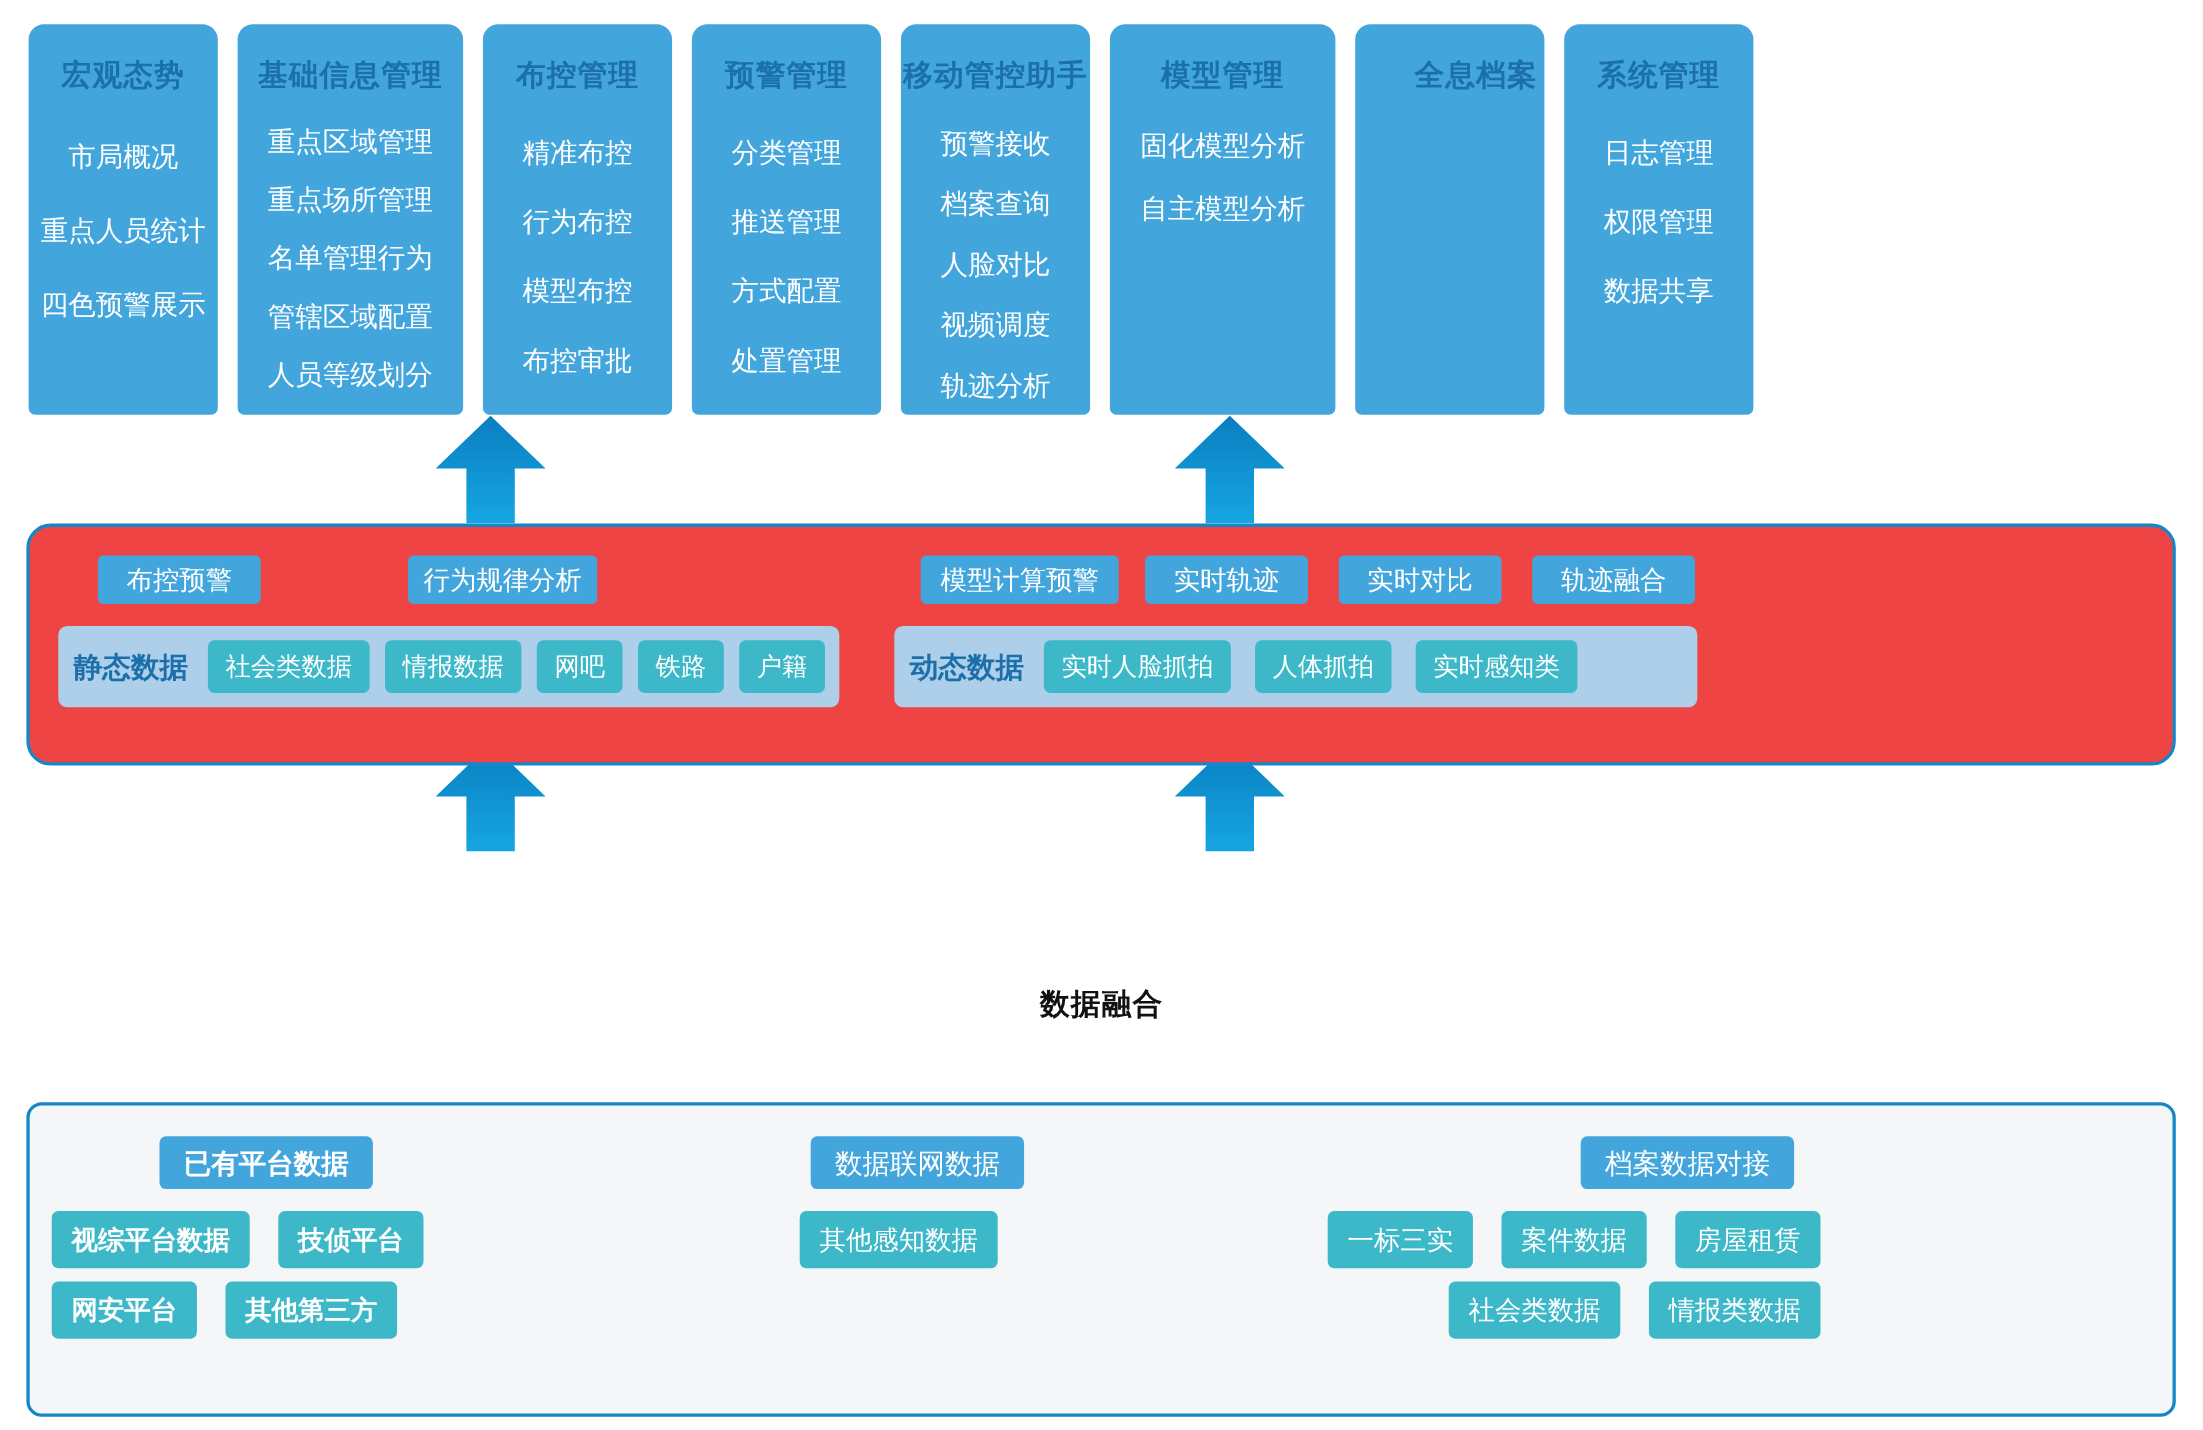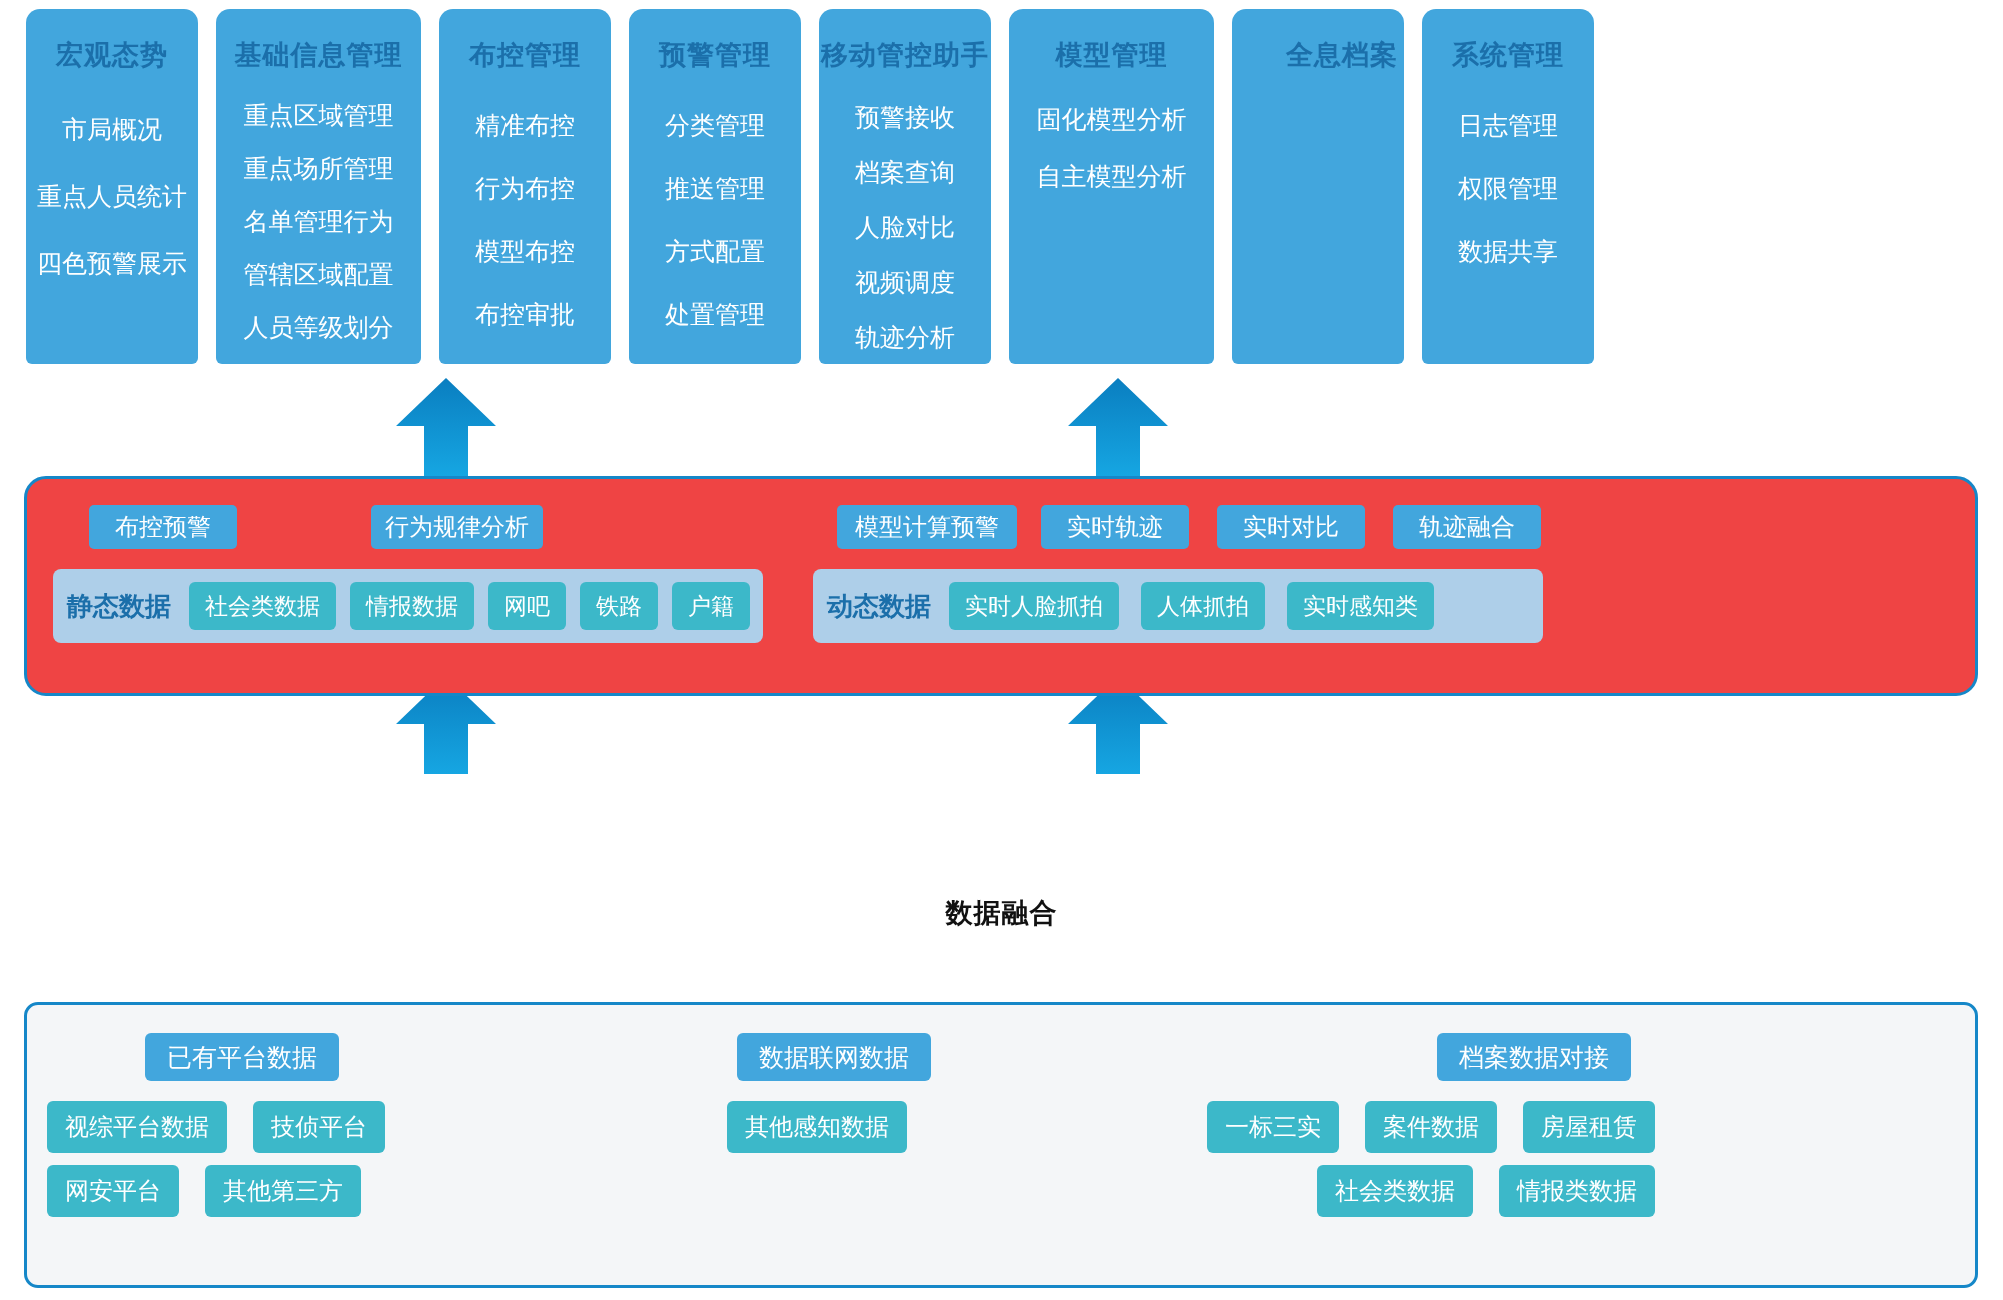--- a/index.html
+++ b/index.html
@@ -19,7 +19,7 @@
   #top-row {
     position: absolute;
     left: 26px;
-    top: 9px;
+    top: 22px;
     width: 1952px;
     height: 355px;
     display: flex;

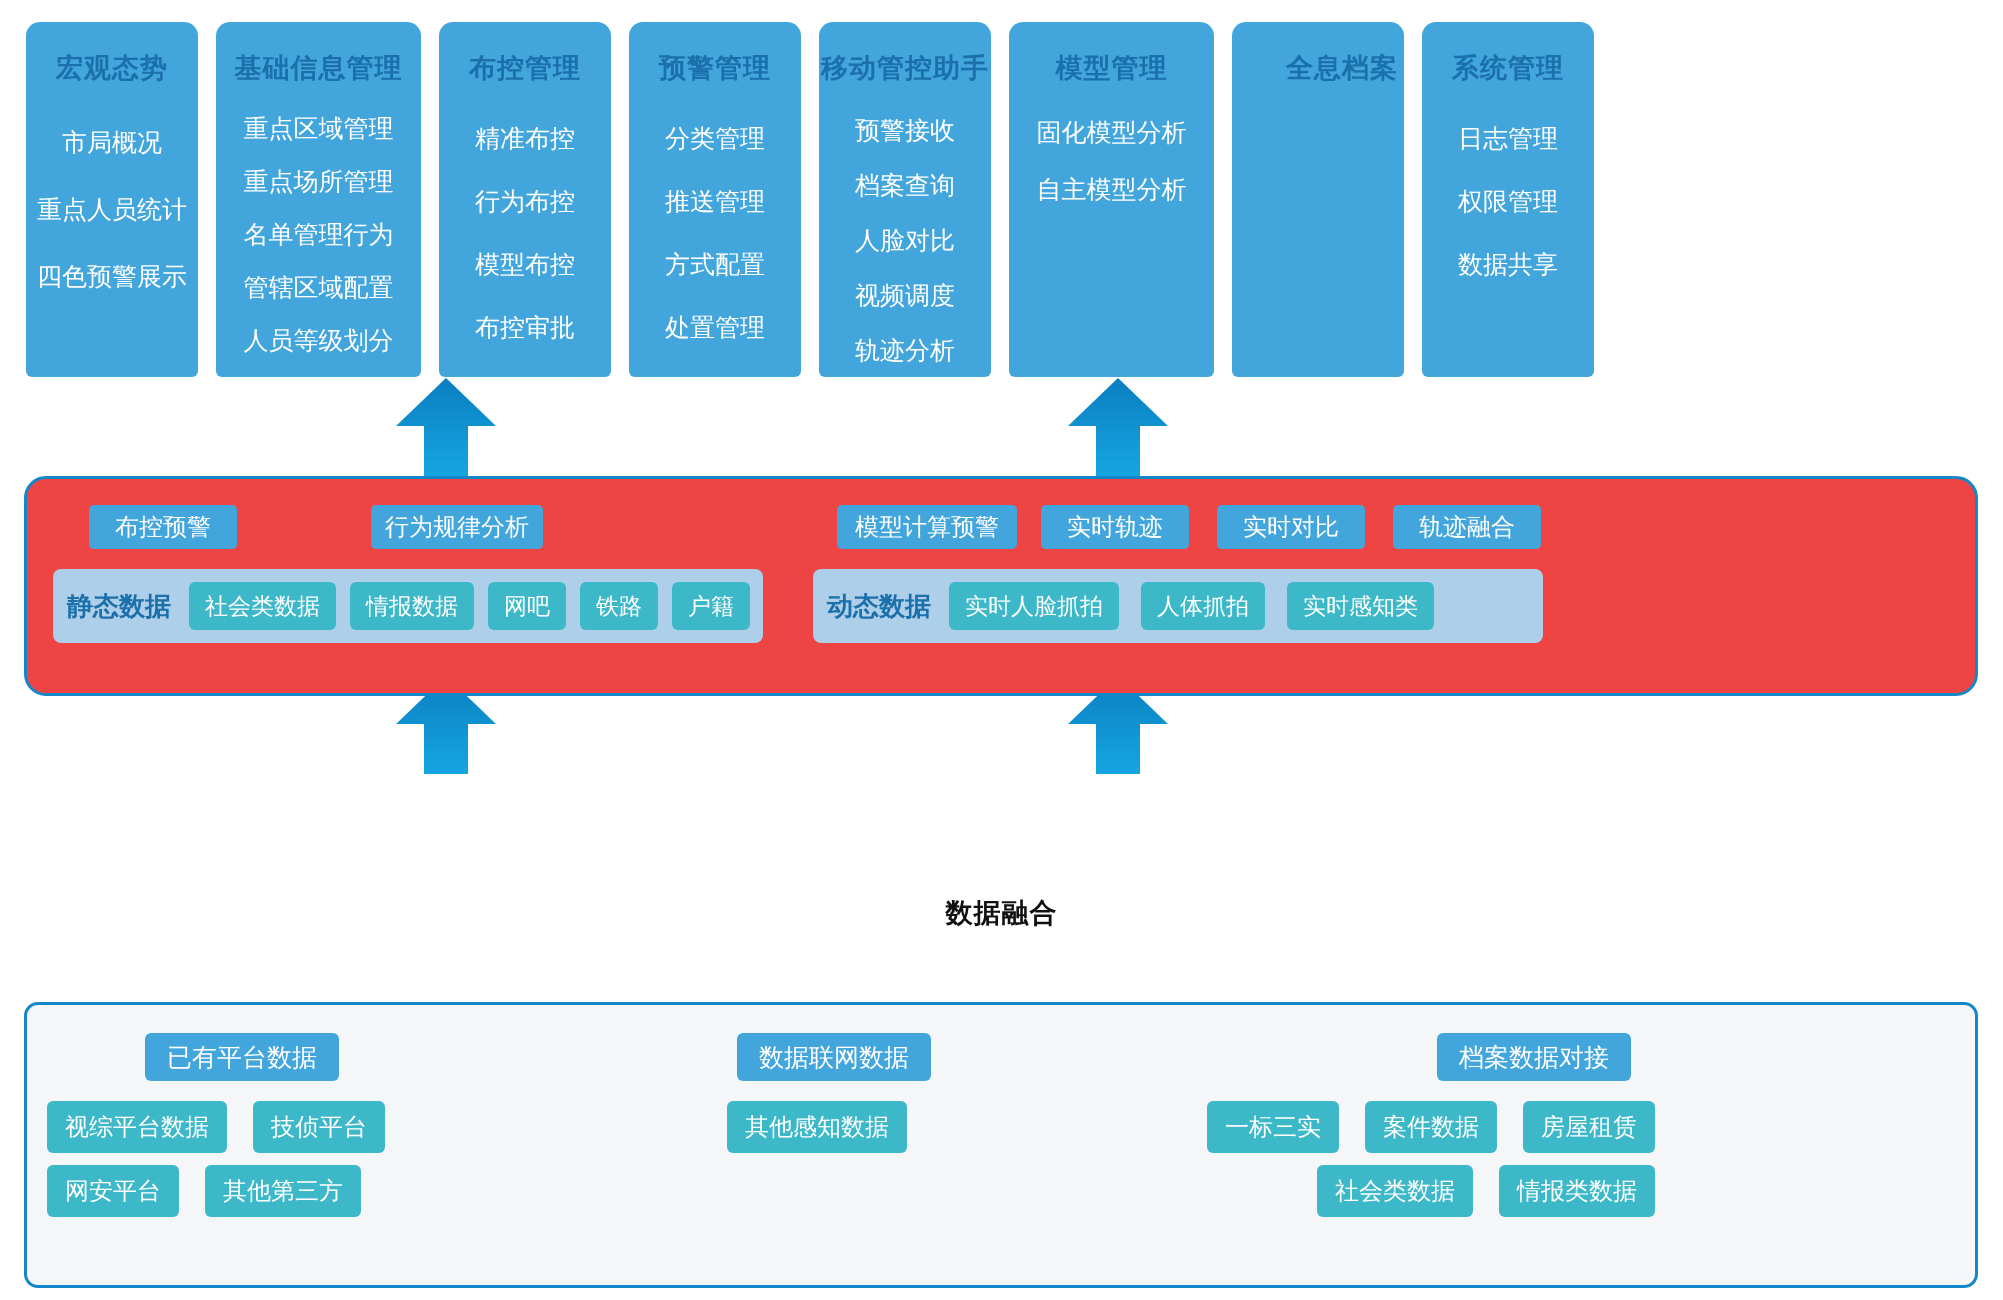--- a/index.html
+++ b/index.html
@@ -165,7 +165,7 @@
     box-sizing: border-box;
   }
   .src-group { position: absolute; top: 0; height: 100%; }
-  #src-0 { left: 20px;   width: 540px; }
+  #src-0 { left: 20px;   width: 540px; font-weight: bold; }
   #src-1 { left: 590px;  width: 480px; }
   #src-2 { left: 1180px; width: 740px; }
 

